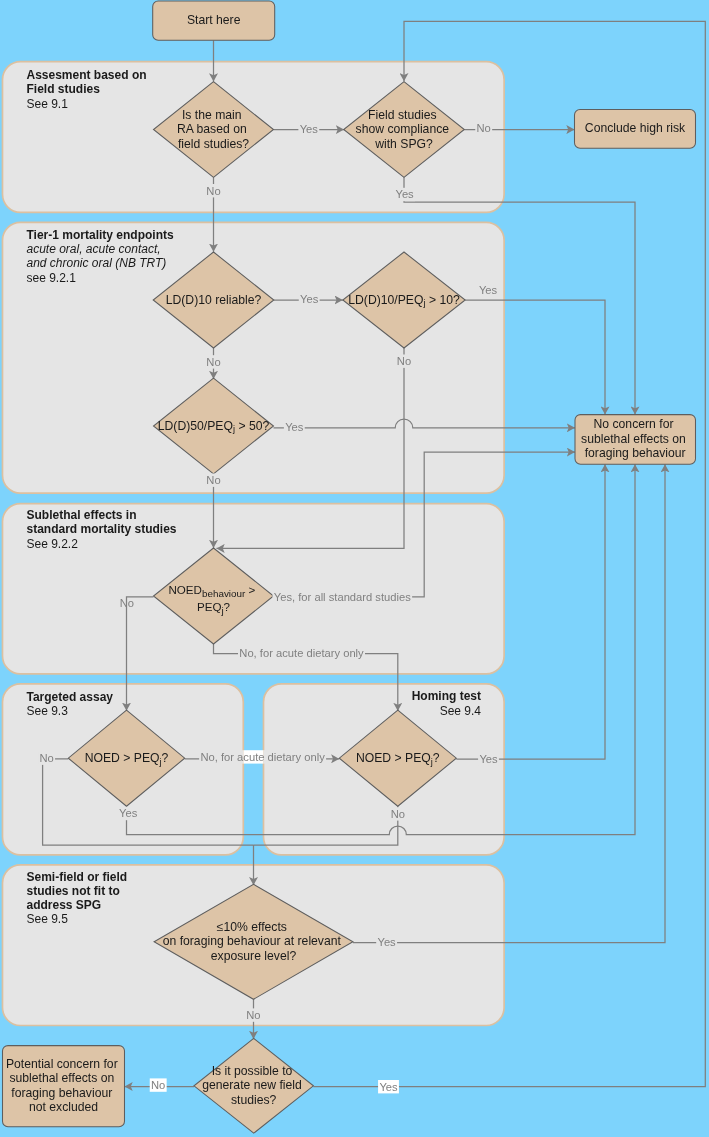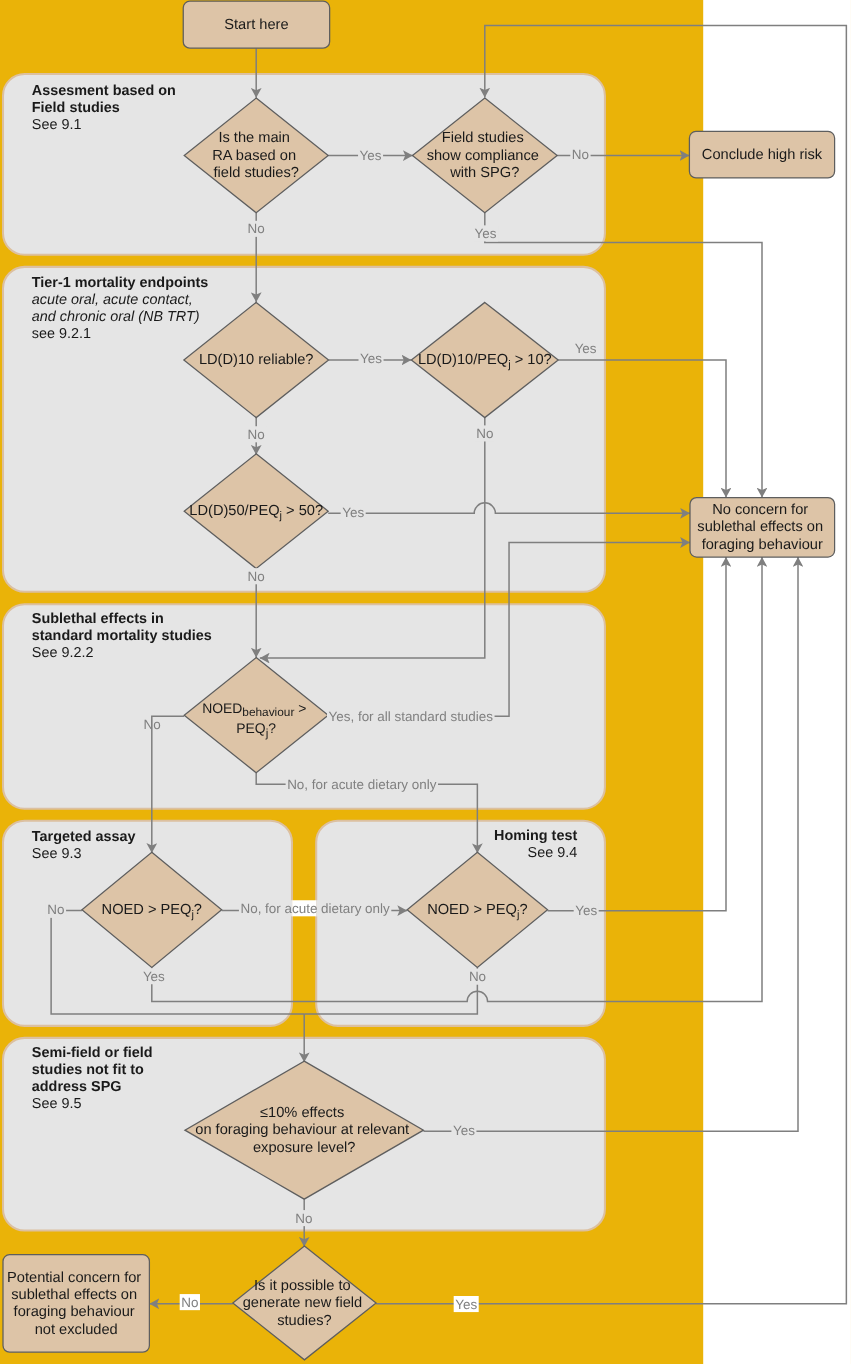--- a/index.html
+++ b/index.html
@@ -5,7 +5,7 @@
 <style>
   html,body{margin:0;padding:0;background:#ffffff;}
   body{width:709px;height:1137px;font-family:"Liberation Sans",sans-serif;overflow:hidden;}
-  #diagram{position:relative;width:586px;height:1137px;background:#eab308;}
+  #diagram{position:relative;width:709px;height:1137px;background:#7dd3fc;}
   svg{display:block;}
   .grp{fill:#e5e5e5;stroke:#dcc0a0;stroke-width:1.7;}
   .node{fill:#ddc4a7;stroke:#5e5e5e;stroke-width:1.05;}

